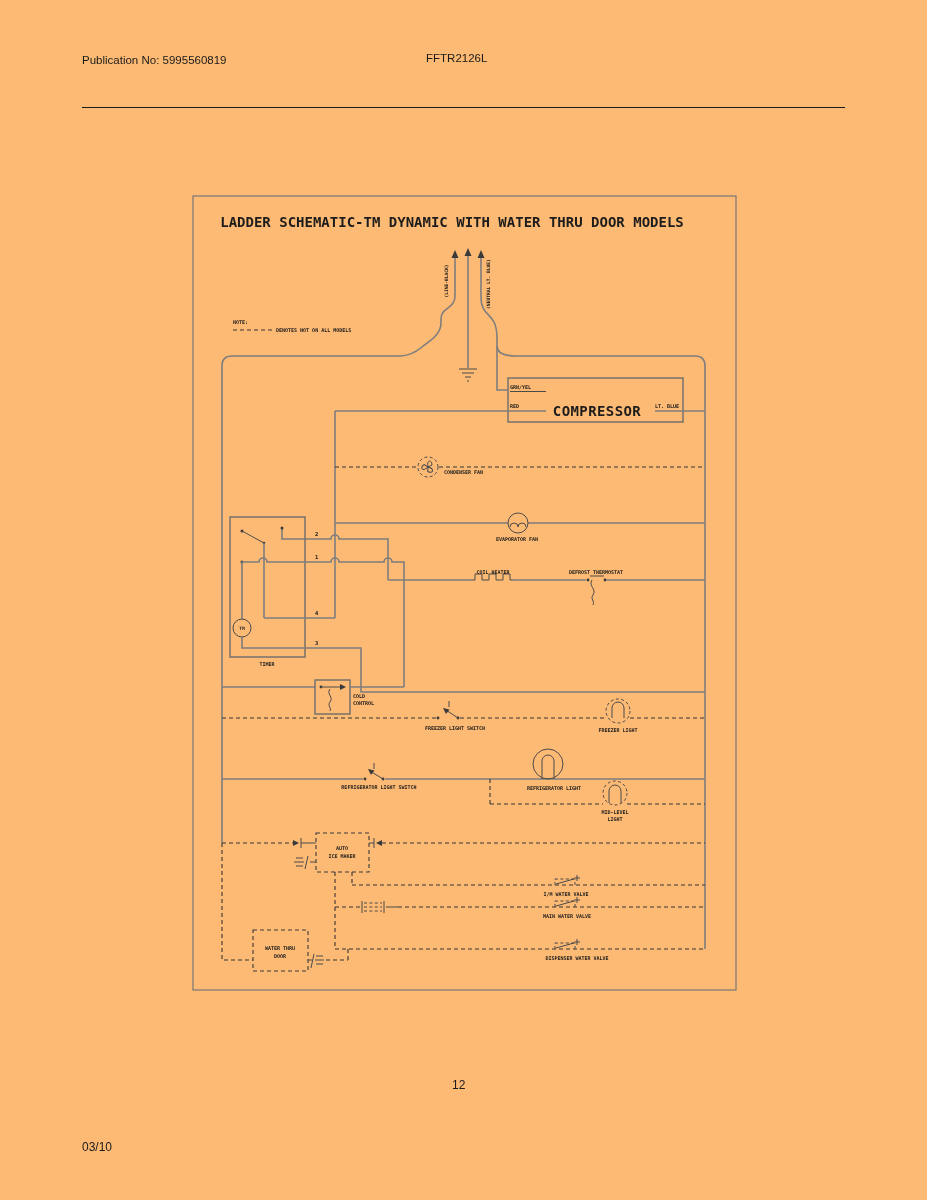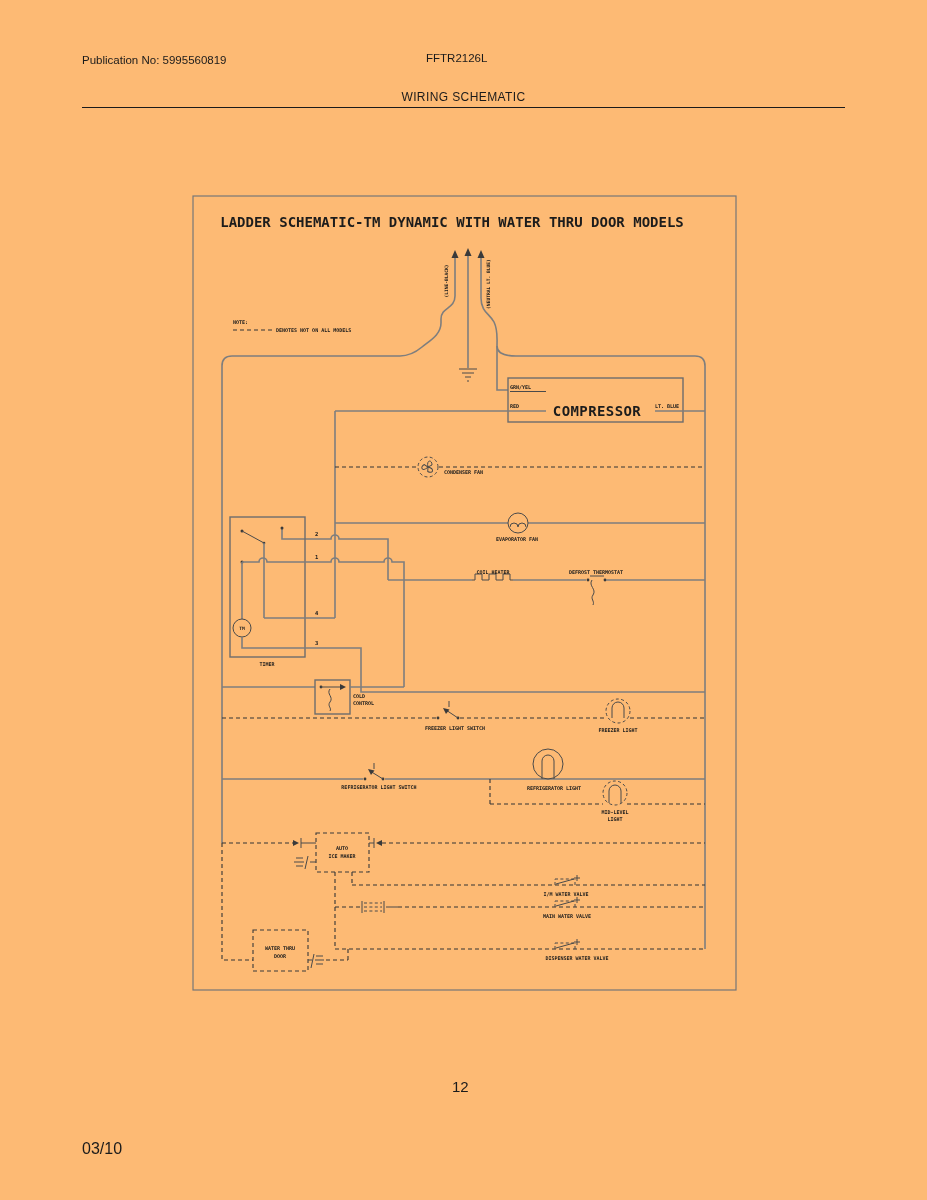--- a/index.html
+++ b/index.html
@@ -37,7 +37,6 @@
 
   <div class="hdr-left">Publication No: 5995560819</div>
   <div class="hdr-model">FFTR2126L</div>
-  <div class="hdr-section">WIRING SCHEMATIC</div>
   <div class="hdr-rule"></div>
 
   <svg width="927" height="1200" viewBox="0 0 927 1200">

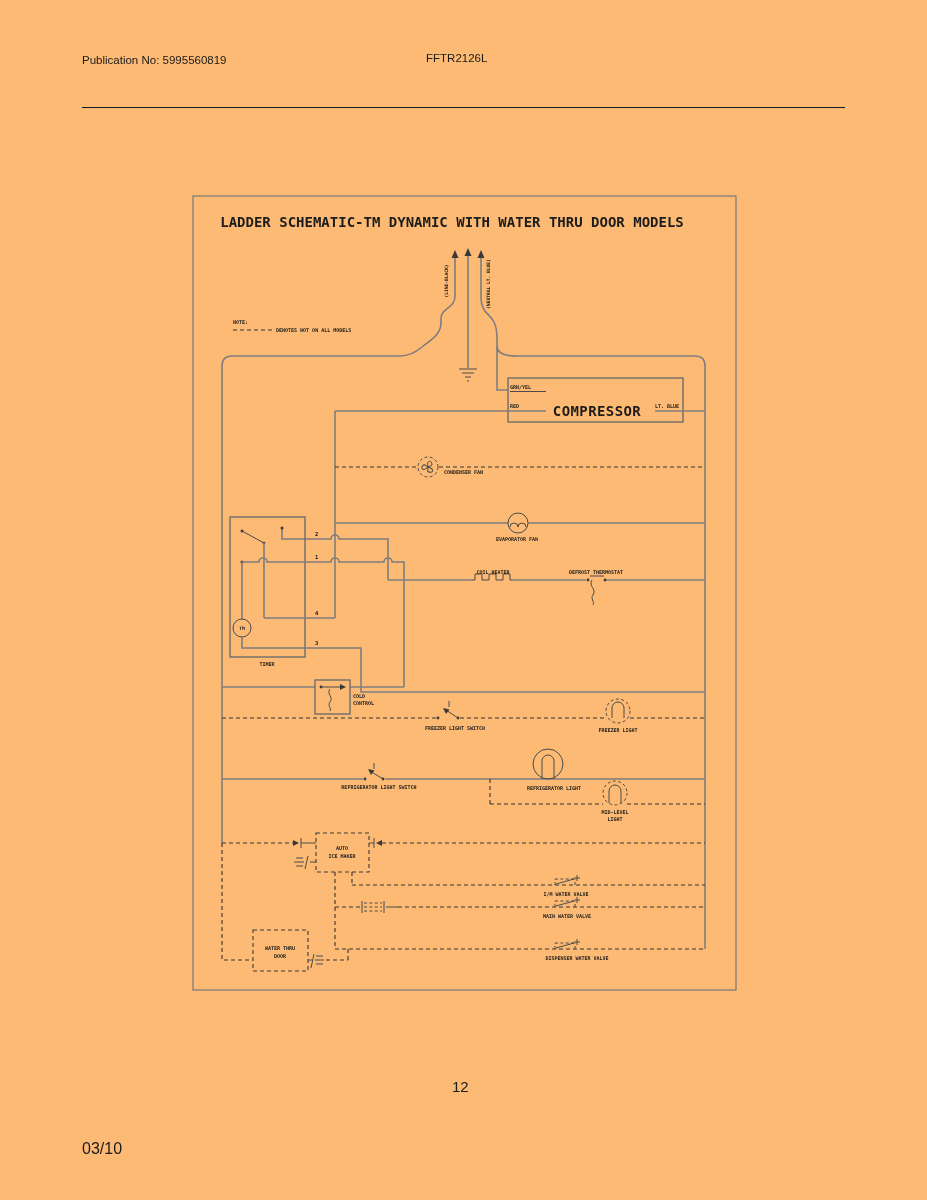--- a/index.html
+++ b/index.html
@@ -12,7 +12,7 @@
   .hdr-rule{position:absolute;left:82px;top:107px;width:763px;height:0;
             border-top:1.3px solid #1b1b1b;}
   .ftr-date{position:absolute;left:82px;top:1140px;font-size:16px;}
-  .ftr-page{position:absolute;left:452px;top:1078px;font-size:15px;}
+  .ftr-page{position:absolute;left:452px;top:1078px;font-size:12px;}
   svg{position:absolute;left:0;top:0;}
   svg .wire{stroke:#7e7e7e;stroke-width:1.6;fill:none;}
   svg .wired{stroke:#353535;stroke-width:1.1;fill:none;stroke-dasharray:4 3;}

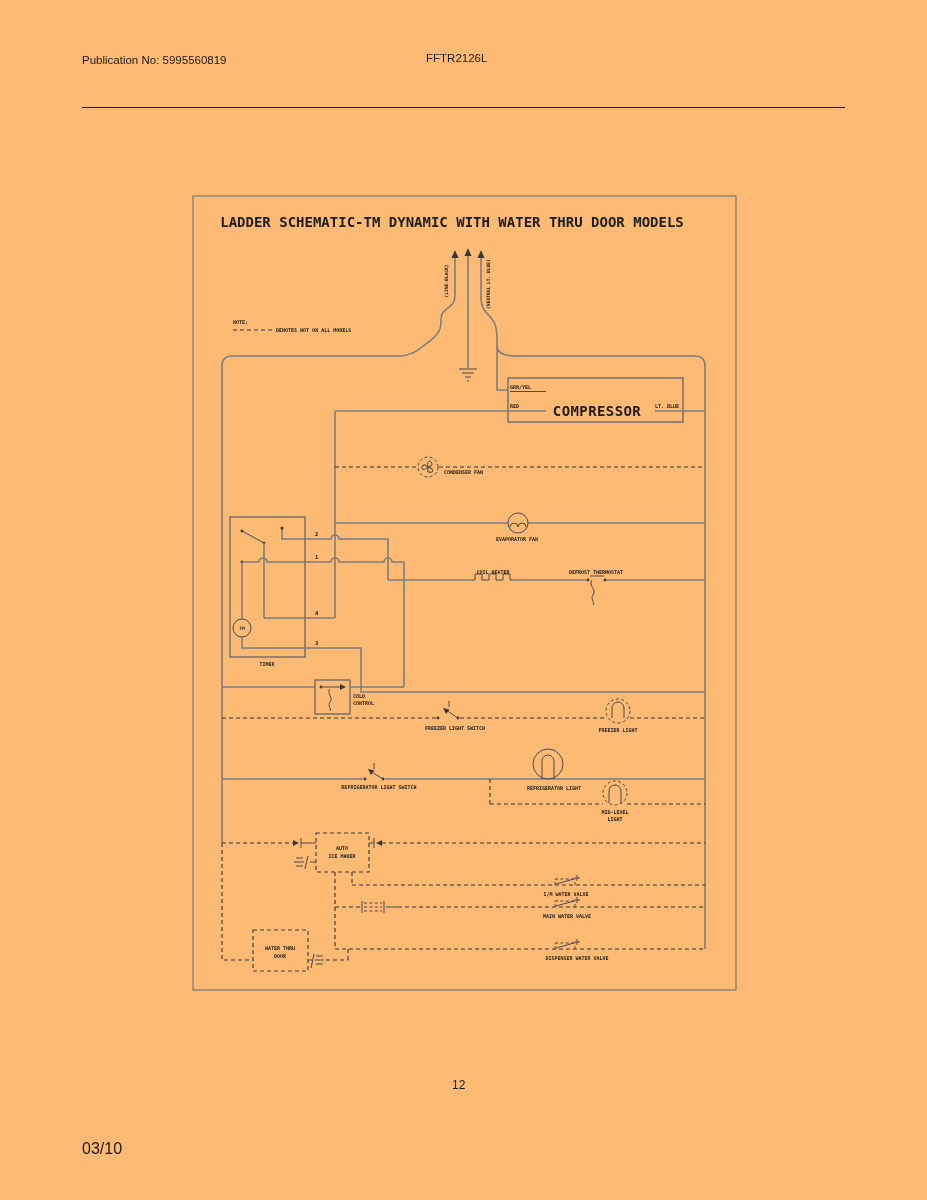--- a/index.html
+++ b/index.html
@@ -11,7 +11,7 @@
                font-size:12px;letter-spacing:.4px;}
   .hdr-rule{position:absolute;left:82px;top:107px;width:763px;height:0;
             border-top:1.3px solid #1b1b1b;}
-  .ftr-date{position:absolute;left:82px;top:1140px;font-size:16px;}
+  .ftr-date{position:absolute;left:82px;top:1140px;font-size:12px;}
   .ftr-page{position:absolute;left:452px;top:1078px;font-size:12px;}
   svg{position:absolute;left:0;top:0;}
   svg .wire{stroke:#7e7e7e;stroke-width:1.6;fill:none;}

